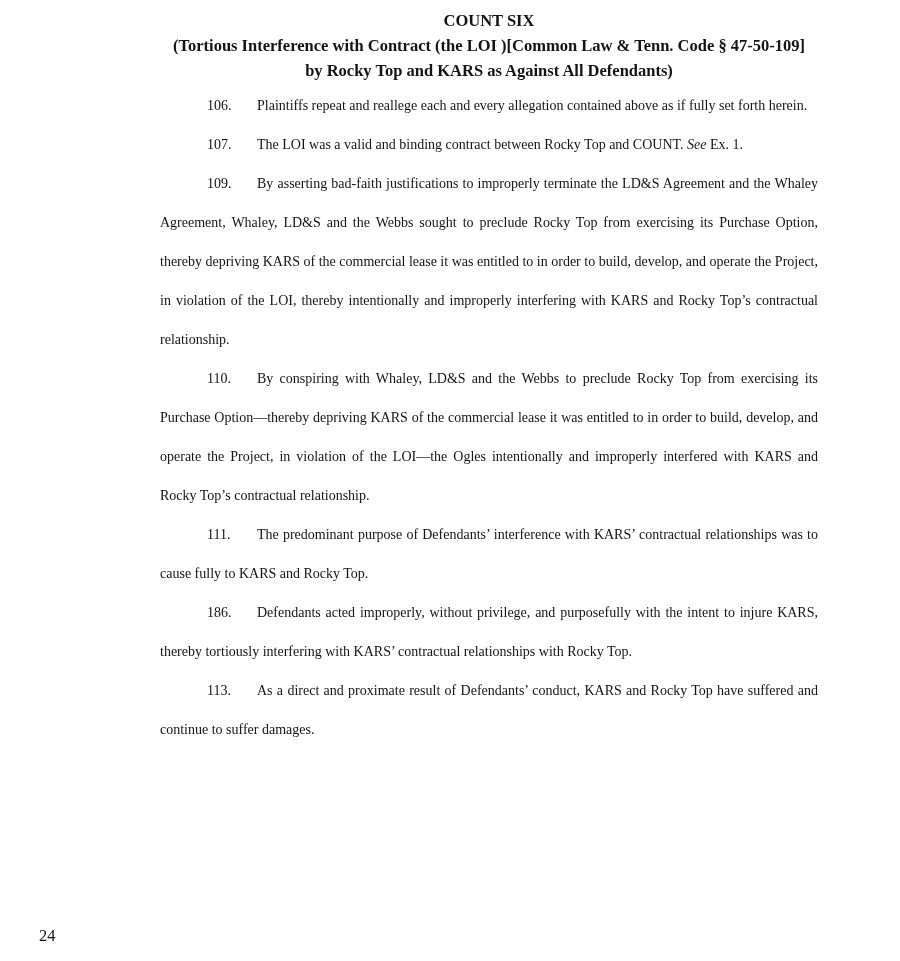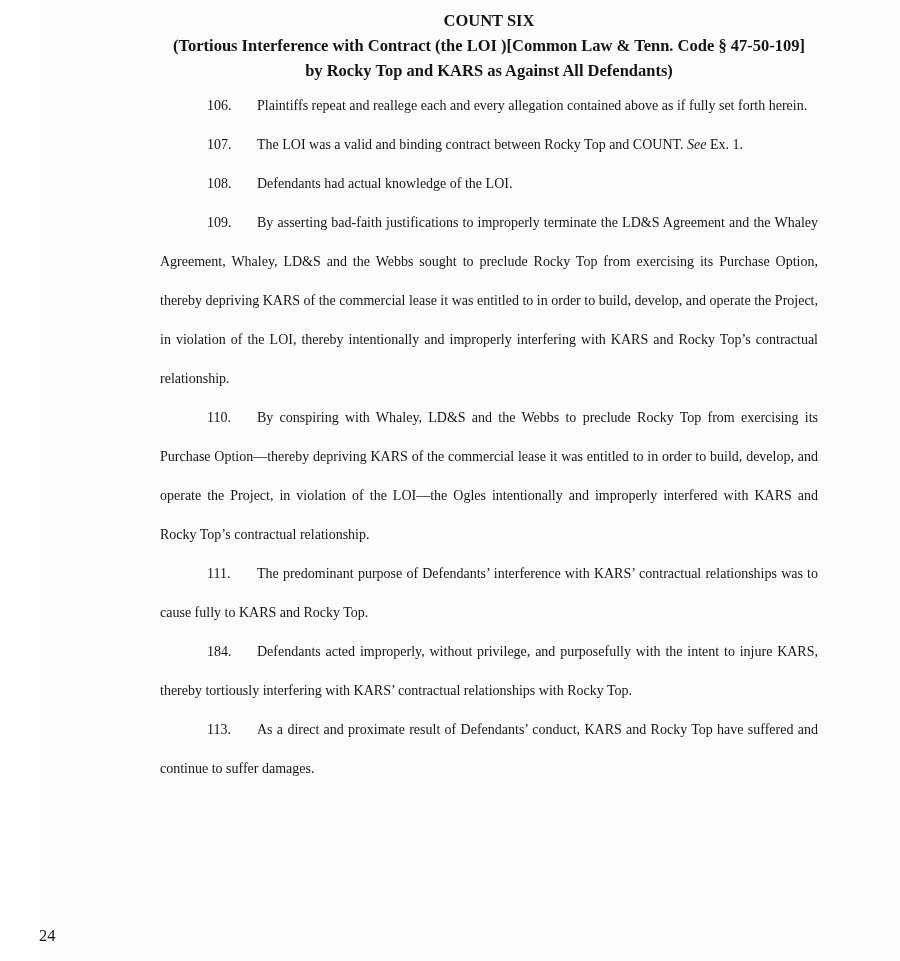--- a/index.html
+++ b/index.html
@@ -75,7 +75,6 @@
 
     <p class="para"><span class="pnum">107.</span><span>The LOI was a valid and binding contract between Rocky Top and COUNT.  </span><i>See</i><span> Ex. 1.</span></p>
 
-    <p class="para"><span class="pnum">108.</span><span>Defendants had actual knowledge of the LOI.</span></p>
 
     <p class="para"><span class="pnum">109.</span><span>By asserting bad-faith justifications to improperly terminate the LD&amp;S Agreement and the Whaley Agreement, Whaley, LD&amp;S and the Webbs sought to preclude Rocky Top from exercising its Purchase Option, thereby depriving KARS of the commercial lease it was entitled to in order to build, develop, and operate the Project, in violation of the LOI, thereby intentionally and improperly interfering with KARS and Rocky Top’s contractual relationship.</span></p>
 

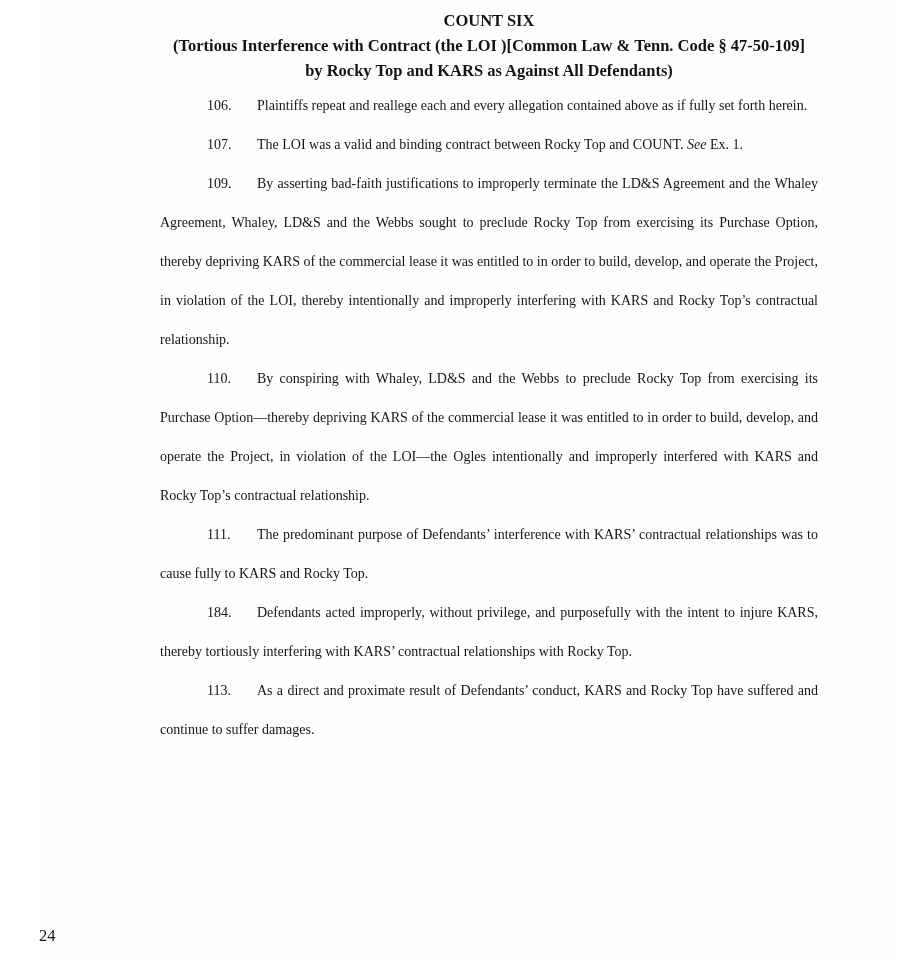--- a/index.html
+++ b/index.html
@@ -82,7 +82,7 @@
 
     <p class="para"><span class="pnum">111.</span><span>The predominant purpose of Defendants’ interference with KARS’ contractual relationships was to cause fully to KARS and Rocky Top.</span></p>
 
-    <p class="para"><span class="pnum">184.</span><span>Defendants acted improperly, without privilege, and purposefully with the intent to injure KARS, thereby tortiously interfering with KARS’ contractual relationships with Rocky Top.</span></p>
+    <p class="para"><span class="pnum">186.</span><span>Defendants acted improperly, without privilege, and purposefully with the intent to injure KARS, thereby tortiously interfering with KARS’ contractual relationships with Rocky Top.</span></p>
 
     <p class="para"><span class="pnum">113.</span><span>As a direct and proximate result of Defendants’ conduct, KARS and Rocky Top have suffered and continue to suffer damages.</span></p>
 

